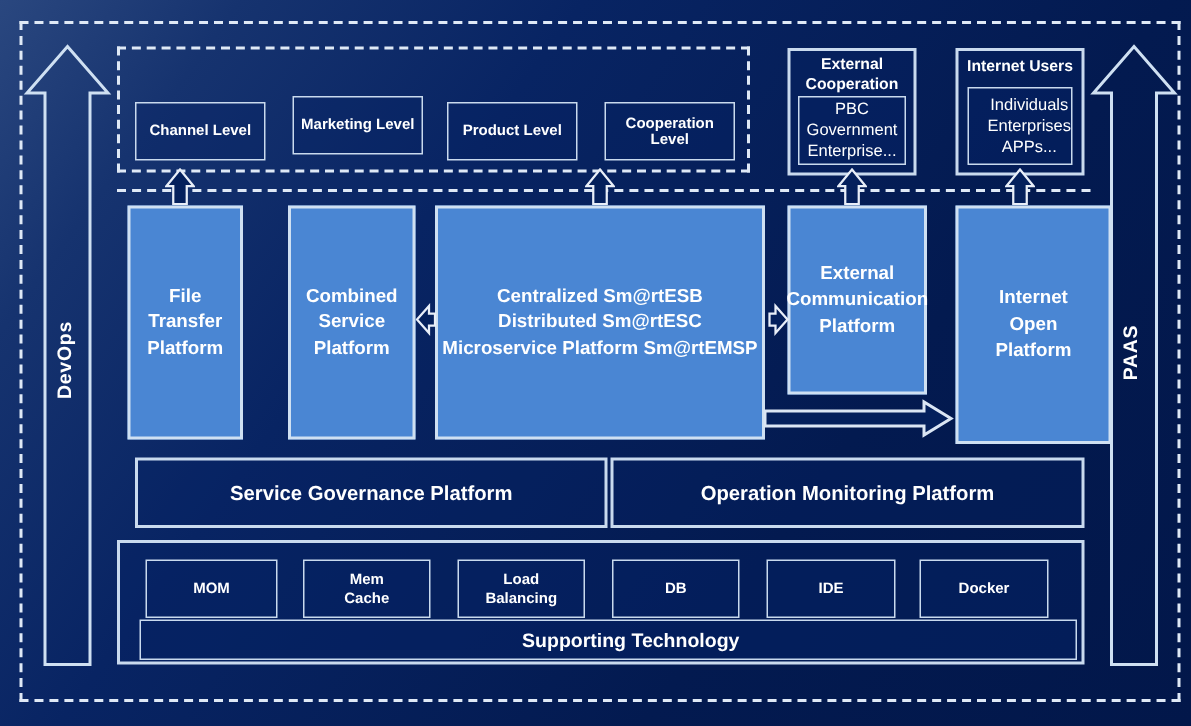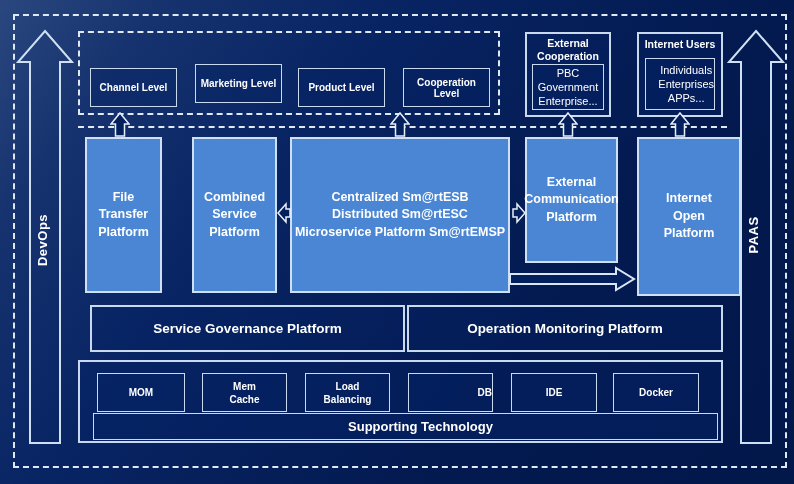--- a/index.html
+++ b/index.html
@@ -140,7 +140,7 @@
     <span>Load
 Balancing</span>
   </div>
-  <div class="abs thinbox center tech" style="left:408px;top:373px;width:85px;height:39px;justify-content:flex-end;">
+  <div class="abs thinbox center tech" style="left:408px;top:373px;width:85px;height:39px;">
     <span>DB</span>
   </div>
   <div class="abs thinbox center tech" style="left:511px;top:373px;width:86px;height:39px;">

